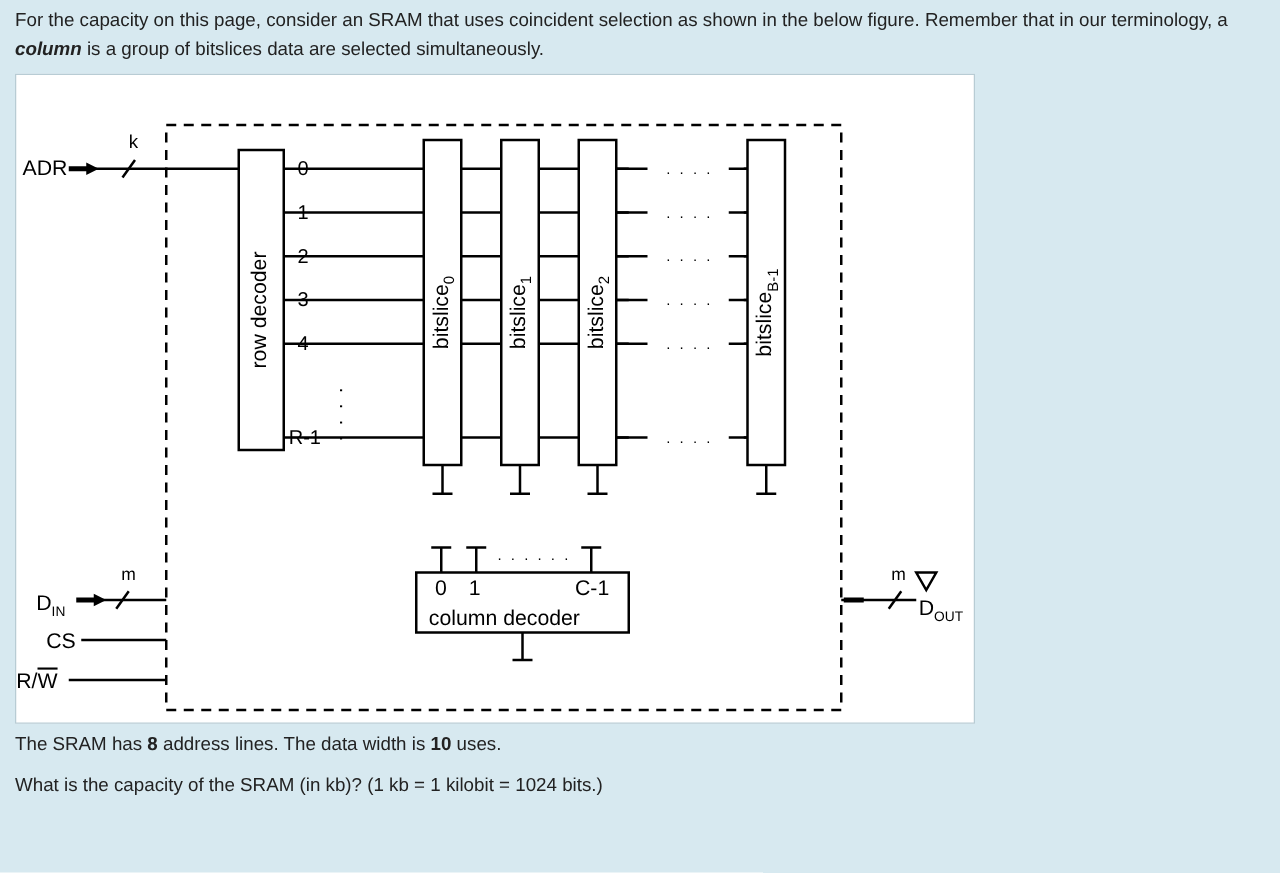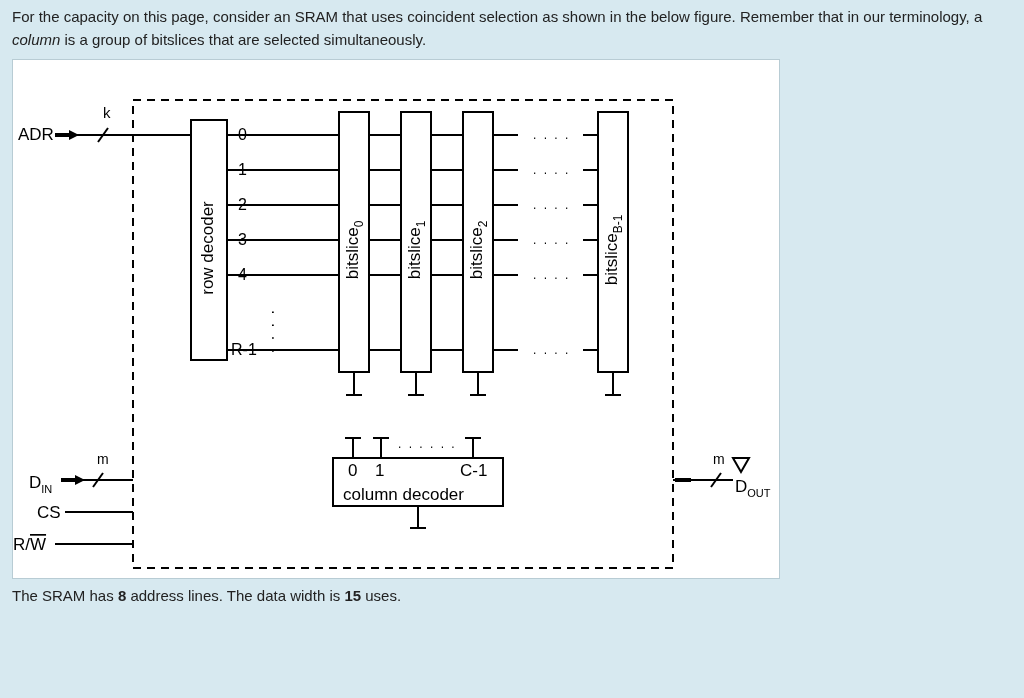--- a/index.html
+++ b/index.html
@@ -19,7 +19,7 @@
   .intro {
     margin-bottom: 8px;
   }
-  .intro .bolditalic { font-weight: normal; font-style: italic; }
+  .intro .bolditalic { font-weight: bold; font-style: italic; }
   .diagram-wrap {
     background: #fff;
     border: 1px solid #b8ccd4;

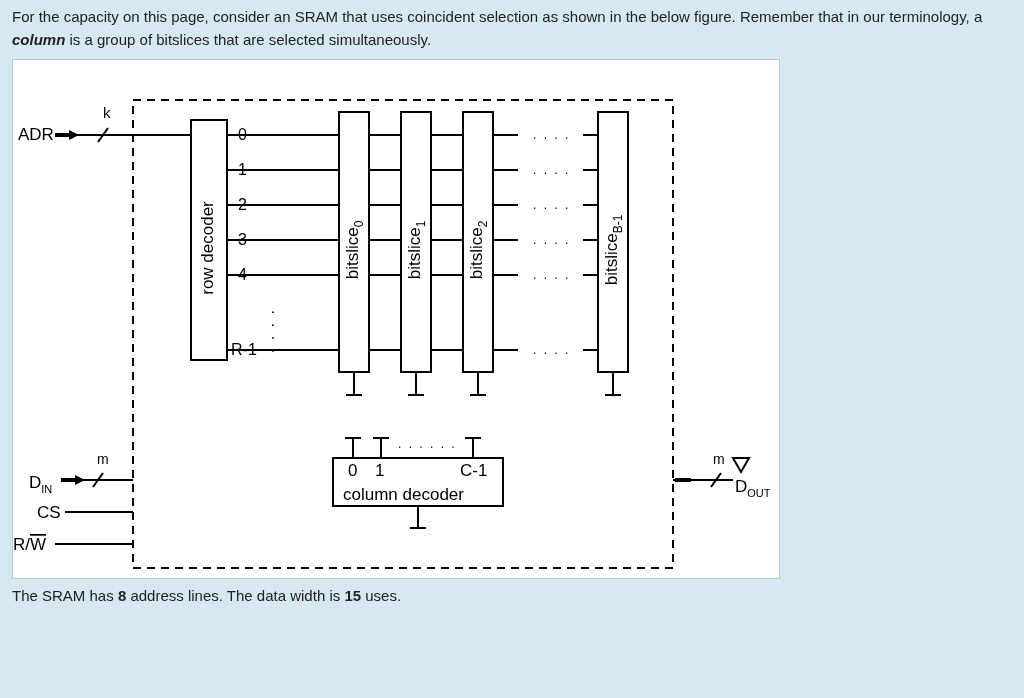--- a/index.html
+++ b/index.html
@@ -39,7 +39,7 @@
 <div class="page">
 
   <div class="intro">
-    <span>For the capacity on this page, consider an SRAM that uses coincident selection as shown in the below figure. Remember that in our terminology, a </span><span class="bolditalic">column</span><span> is a group of bitslices that are selected simultaneously.</span>
+    <span>For the capacity on this page, consider an SRAM that uses coincident selection as shown in the below figure. Remember that in our terminology, a </span><span class="bolditalic">column</span><span> is a group of bitslices data are selected simultaneously.</span>
   </div>
 
   <div class="diagram-wrap">

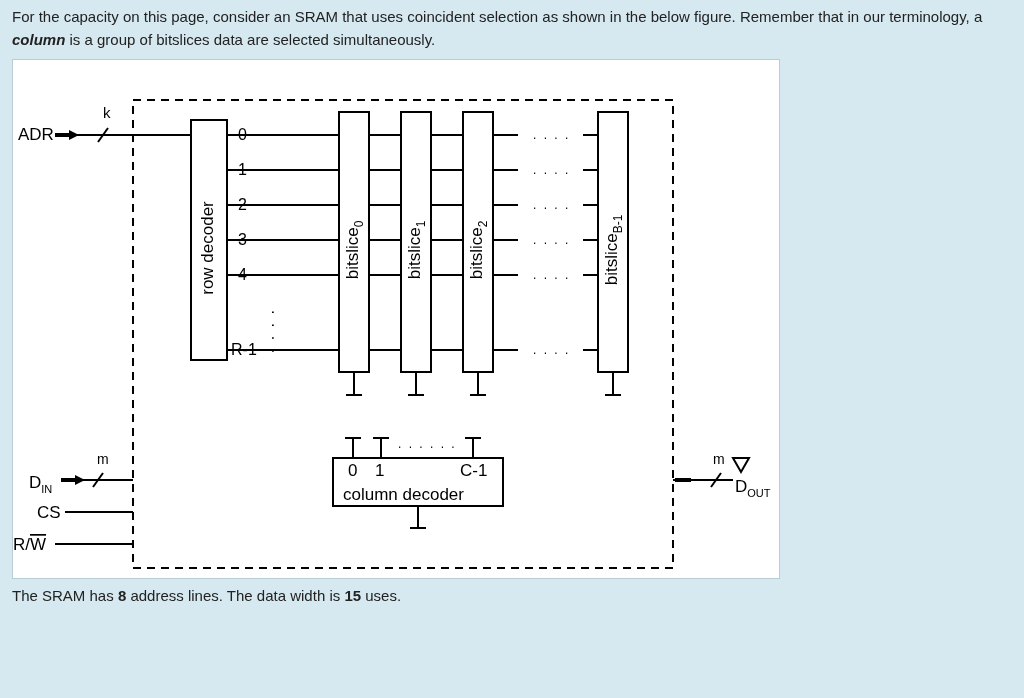--- a/index.html
+++ b/index.html
@@ -171,7 +171,7 @@
   </div>
 
   <div class="param-line">
-    <span>The SRAM has </span><span class="bold">8</span><span> address lines. The data width is </span><span class="bold">15</span><span> uses.</span>
+    <span>The SRAM has </span><span class="bold">8</span><span> address lines. The data width is </span><span class="bold">10</span><span> uses.</span>
   </div>
 
 

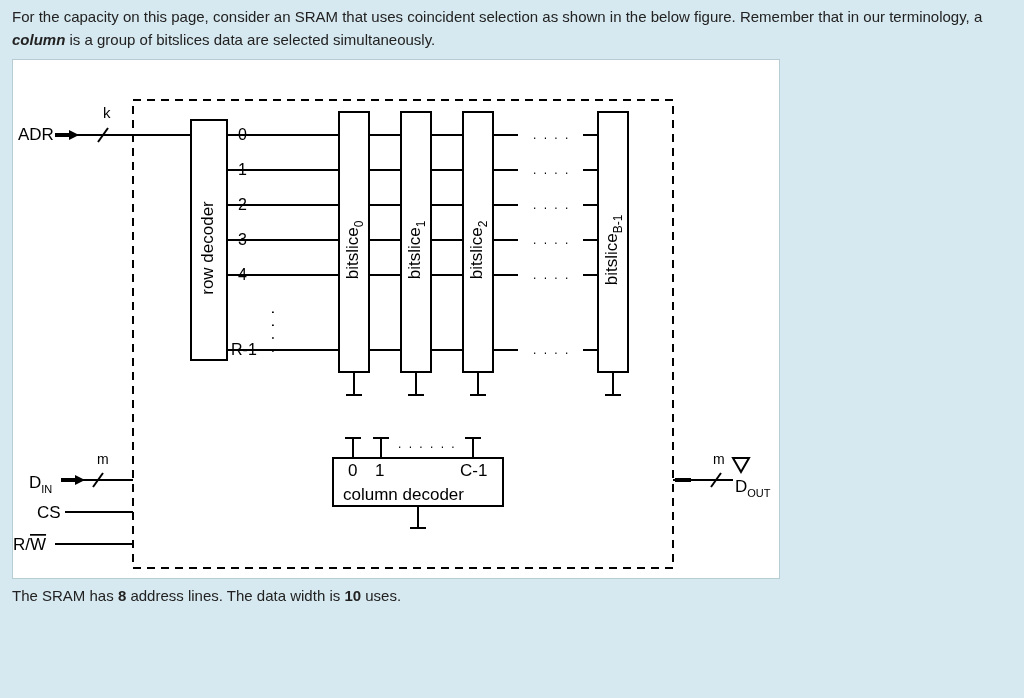--- a/index.html
+++ b/index.html
@@ -174,6 +174,7 @@
     <span>The SRAM has </span><span class="bold">8</span><span> address lines. The data width is </span><span class="bold">10</span><span> uses.</span>
   </div>
 
+  <div class="question-line">What is the capacity of the SRAM (in kb)? (1 kb = 1 kilobit = 1024 bits.)</div>
 
 </div>
 

